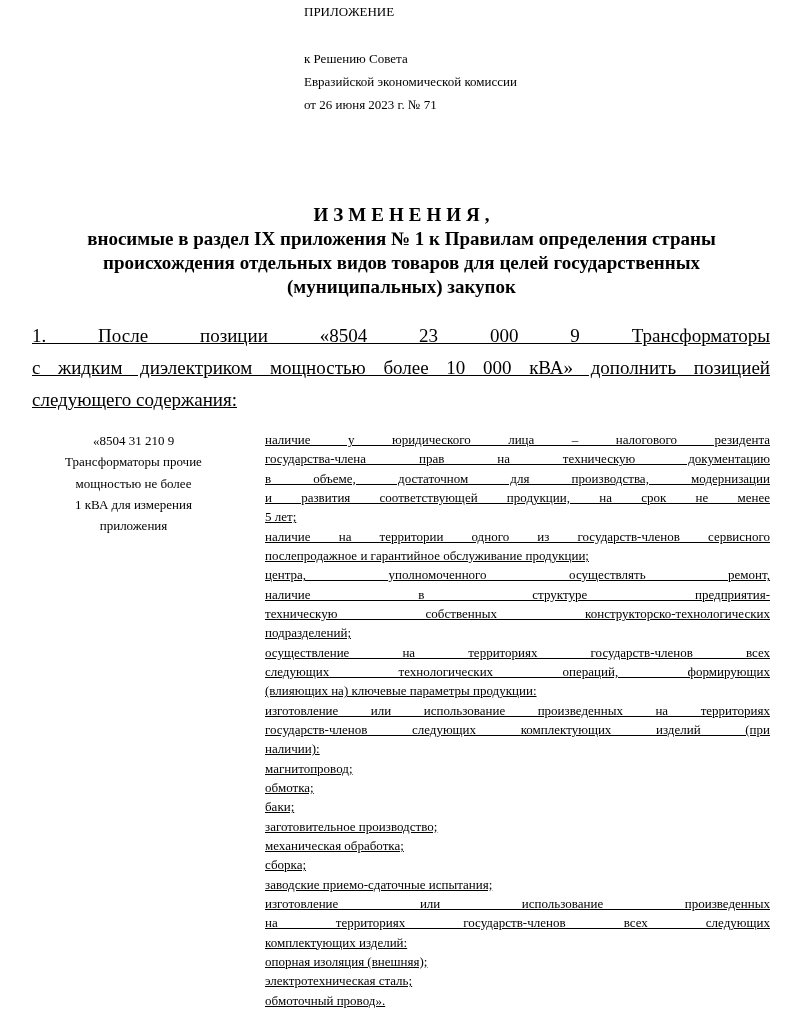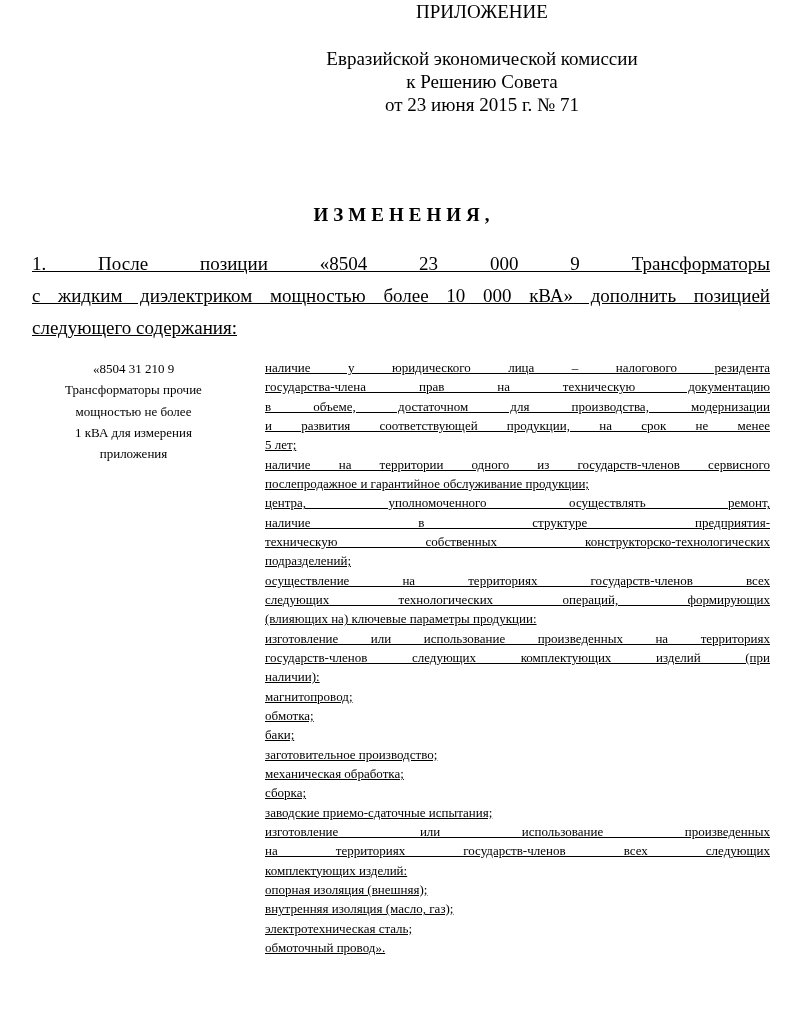--- a/index.html
+++ b/index.html
@@ -13,8 +13,7 @@
   
   .header{
     margin-left:304px;width:356px;
-    text-align:center;
-    font-size:19px;line-height:23px;
+    font-size:13px;line-height:23px;
   }
   .header-label{margin-bottom:24px;}
   

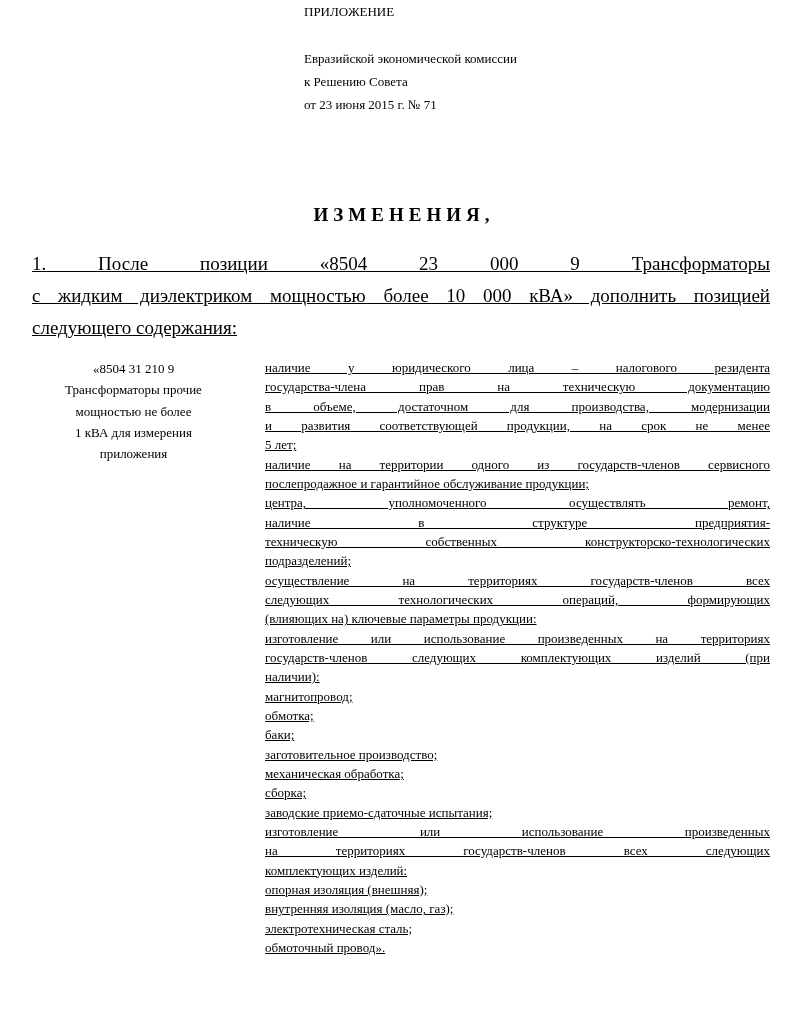--- a/index.html
+++ b/index.html
@@ -53,8 +53,8 @@
   <div class="header">
     <div class="header-label">ПРИЛОЖЕНИЕ</div>
     <div class="header-ref">
+        <div class="ref-line">к Решению Совета</div>
         <div class="ref-line">Евразийской экономической комиссии</div>
-        <div class="ref-line">к Решению Совета</div>
         <div class="ref-line">от 23 июня 2015 г. № 71</div>
       </div>
   </div>

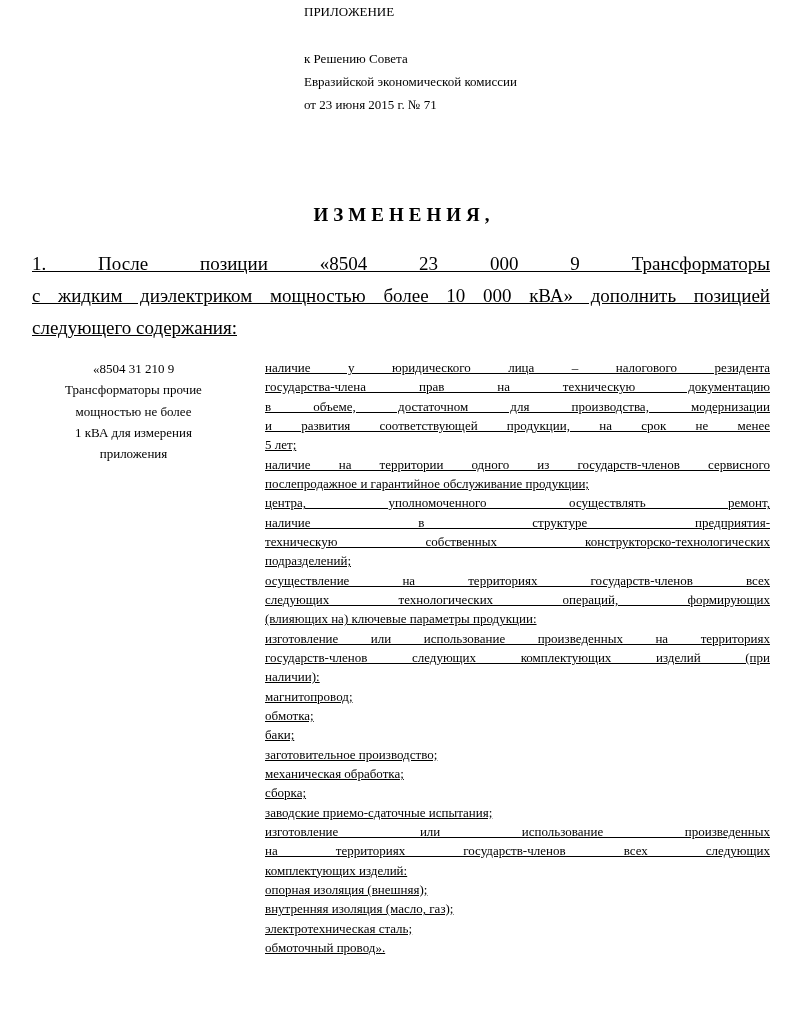--- a/index.html
+++ b/index.html
@@ -55,7 +55,7 @@
     <div class="header-ref">
         <div class="ref-line">к Решению Совета</div>
         <div class="ref-line">Евразийской экономической комиссии</div>
-        <div class="ref-line">от 23 июня 2015 г. № 71</div>
+        <div class="ref-line">от 26 июня 2023 г. № 71</div>
       </div>
   </div>
 

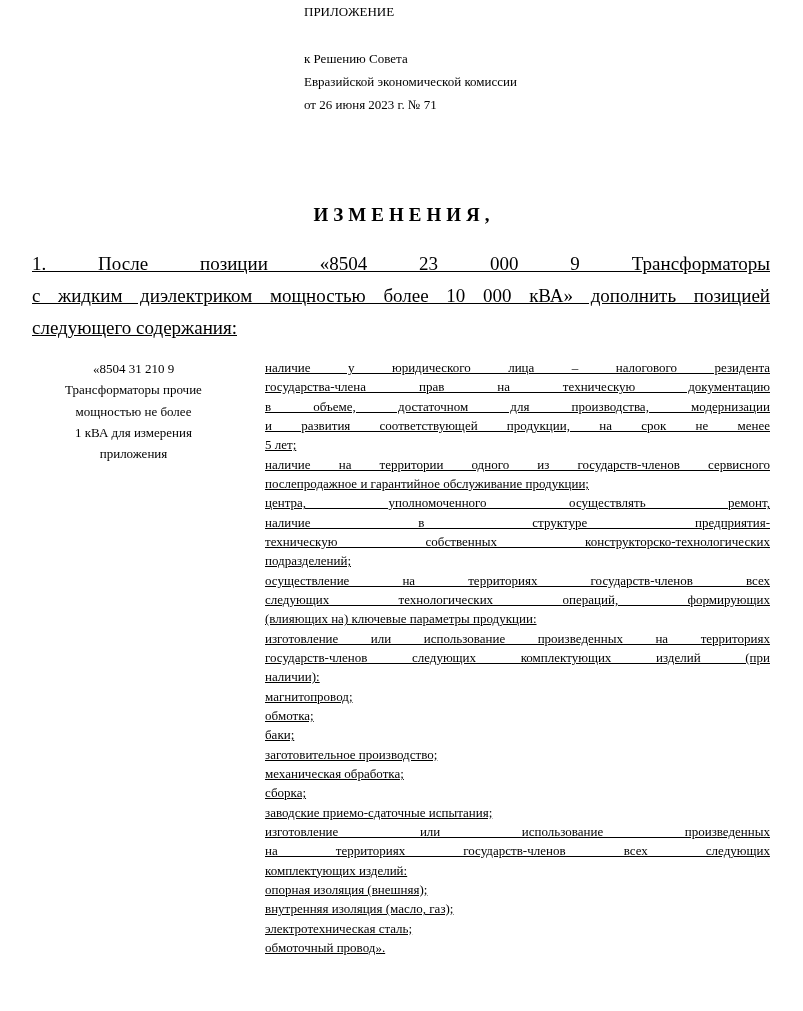--- a/index.html
+++ b/index.html
@@ -61,6 +61,11 @@
 
   <div class="title">
     <div class="title-head">ИЗМЕНЕНИЯ,</div>
+    <div>
+        <div class="title-line">вносимые в раздел IX приложения № 1 к Правилам определения страны</div>
+        <div class="title-line">происхождения отдельных видов товаров для целей государственных</div>
+        <div class="title-line">(муниципальных) закупок</div>
+      </div>
   </div>
 
   <div class="para">

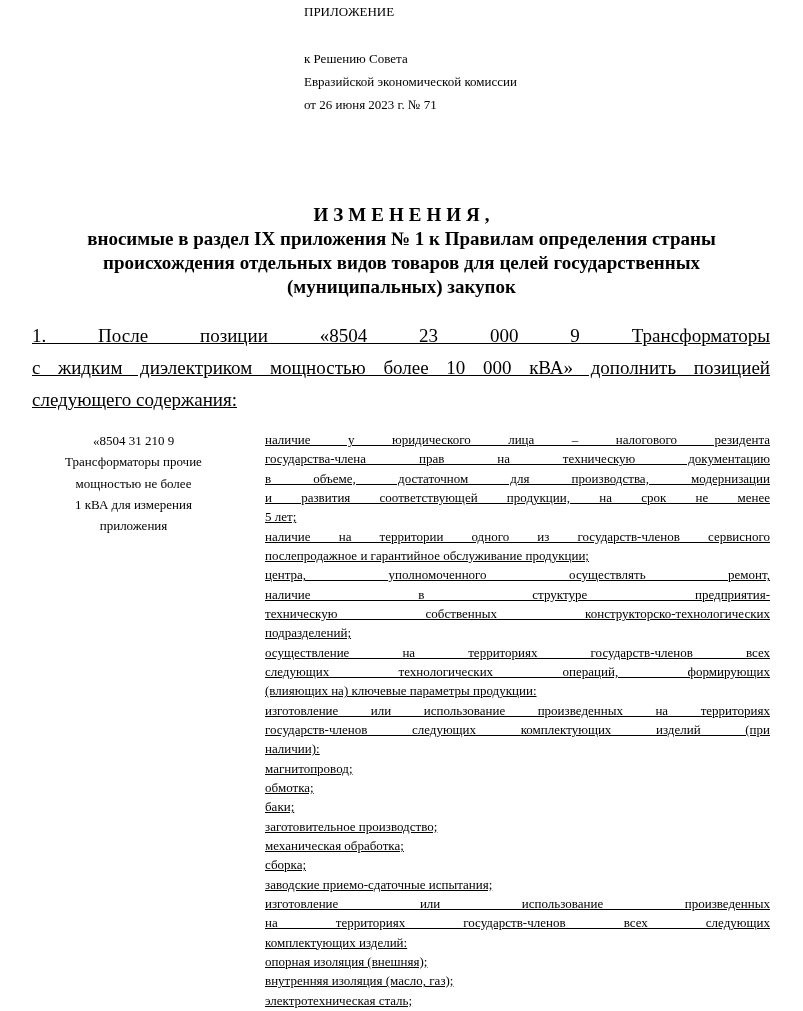--- a/index.html
+++ b/index.html
@@ -111,7 +111,6 @@
         <div class="line justify">на территориях государств-членов всех следующих</div>
         <div class="line">комплектующих изделий:</div>
         <div class="line">опорная изоляция (внешняя);</div>
-        <div class="line">внутренняя изоляция (масло, газ);</div>
         <div class="line">электротехническая сталь;</div>
         <div class="line">обмоточный провод».</div>
       </div>

